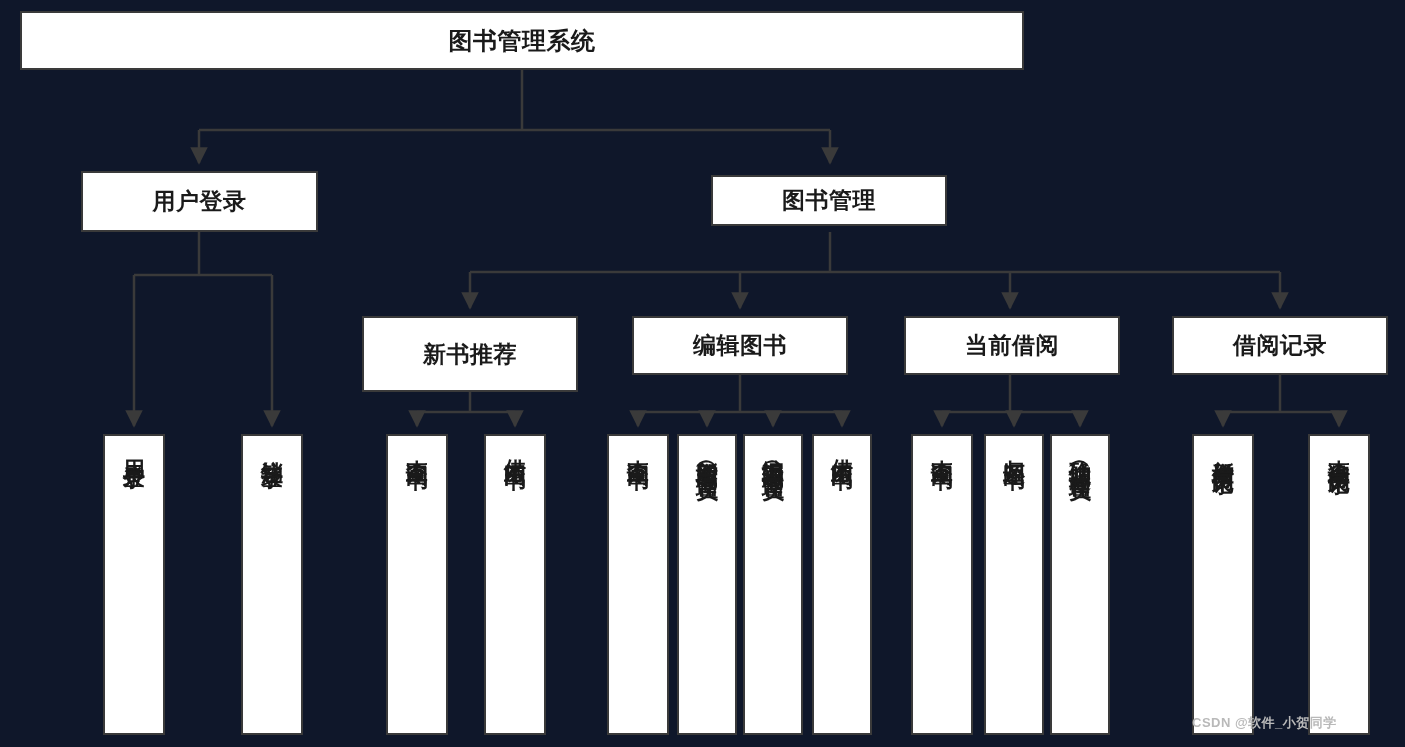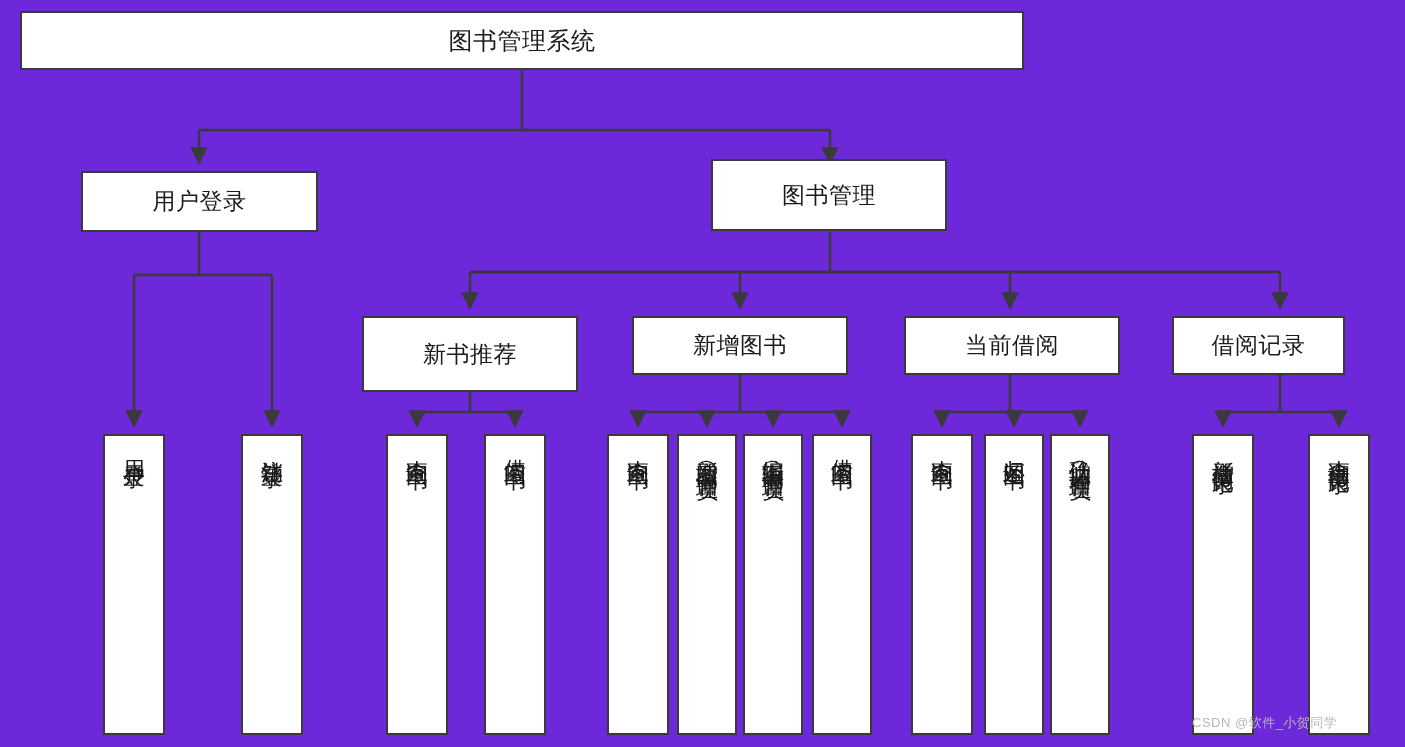--- a/index.html
+++ b/index.html
@@ -17,7 +17,8 @@
     position: relative;
     width: 1405px;
     height: 747px;
-    background: #6d28d9;
+    background: #0f172a;
+    font-weight: bold;
   }
   svg.connectors {
     position: absolute;

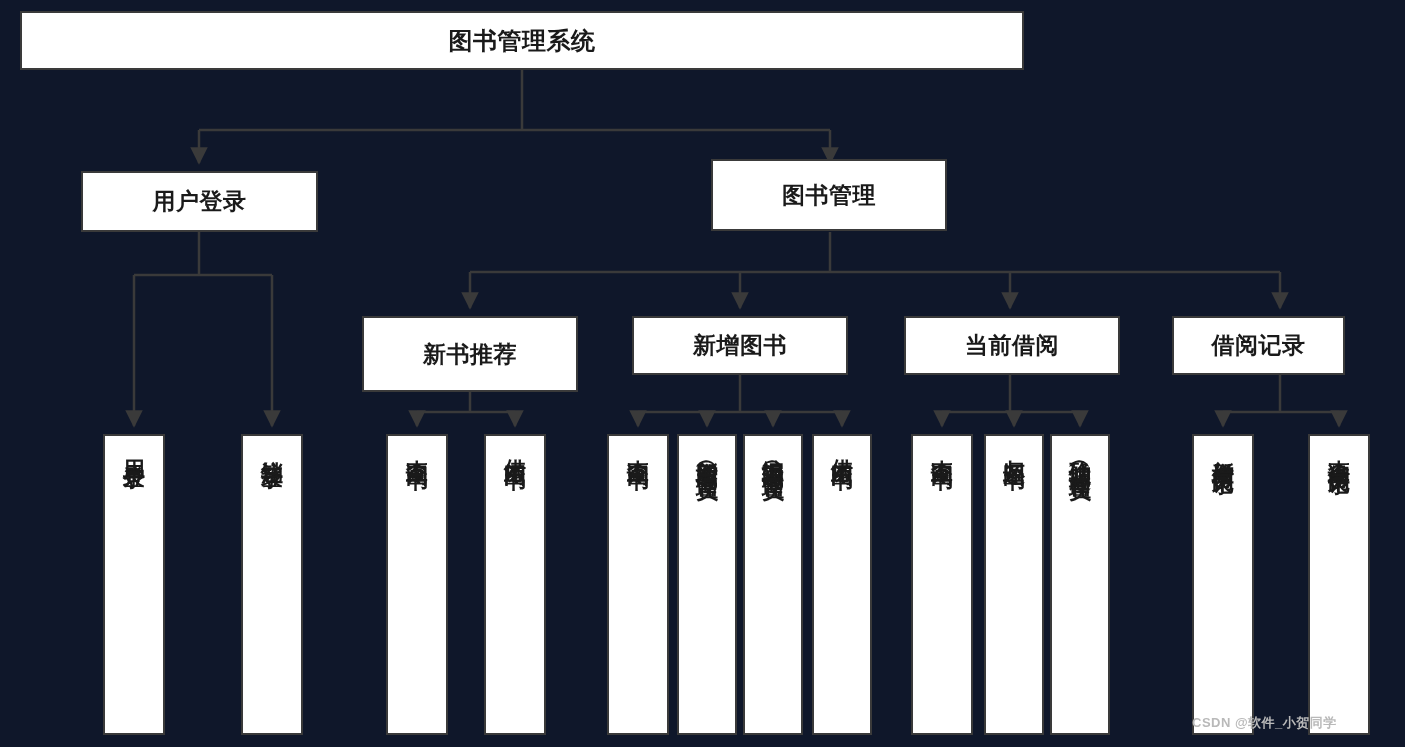--- a/index.html
+++ b/index.html
@@ -134,7 +134,7 @@
   <div class="node horiz" id="n-l2-0" style="left: 81px; top: 171px; width: 237px; height: 61px;">
     <span class="label">用户登录</span>
   </div>
-  <div class="node horiz" id="n-l2-1" style="left: 711px; top: 159px; width: 236px; height: 72px;">
+  <div class="node horiz" id="n-l2-1" style="left: 711px; top: 175px; width: 236px; height: 51px;">
     <span class="label">图书管理</span>
   </div>
 

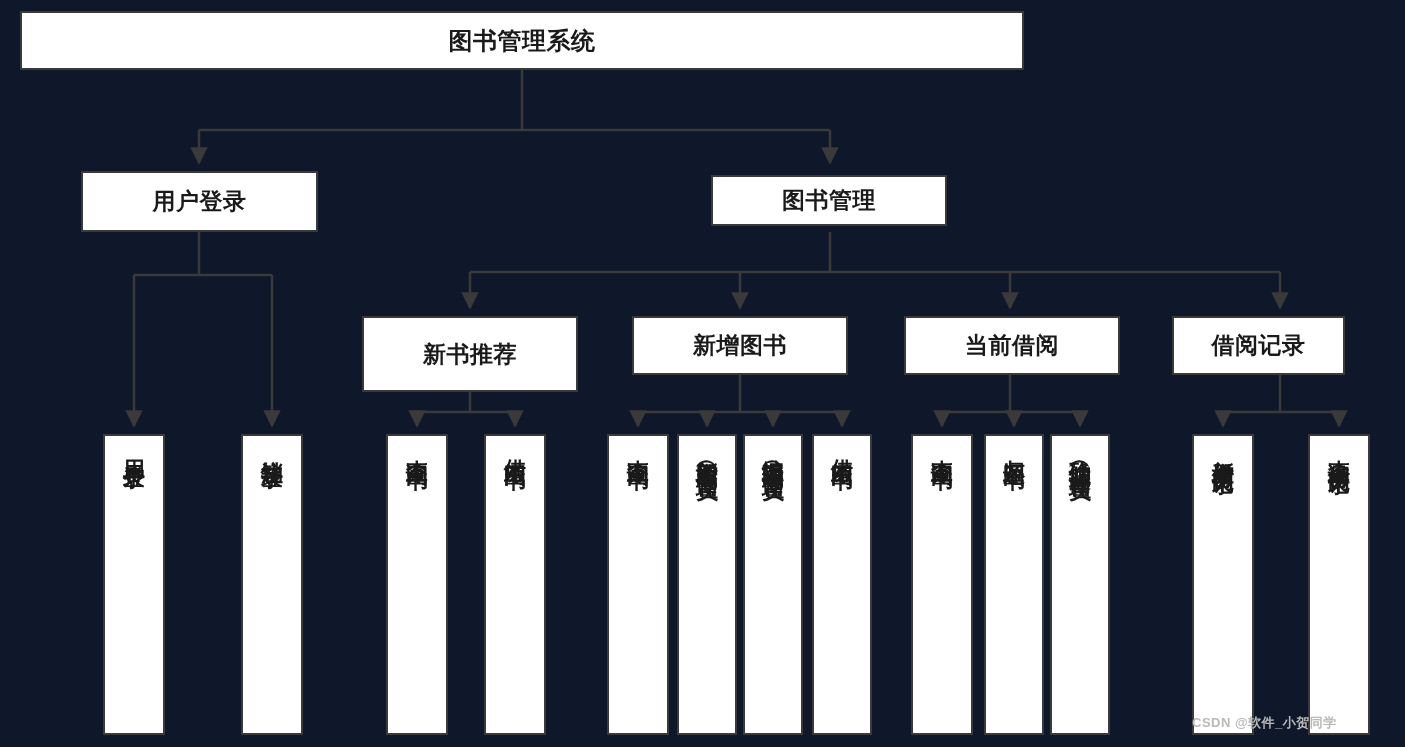--- a/index.html
+++ b/index.html
@@ -142,7 +142,7 @@
     <span class="label">新书推荐</span>
   </div>
   <div class="node horiz" id="n-l3-1" style="left: 632px; top: 316px; width: 216px; height: 59px;">
-    <span class="label">新增图书</span>
+    <span class="label">编辑图书</span>
   </div>
   <div class="node horiz" id="n-l3-2" style="left: 904px; top: 316px; width: 216px; height: 59px;">
     <span class="label">当前借阅</span>

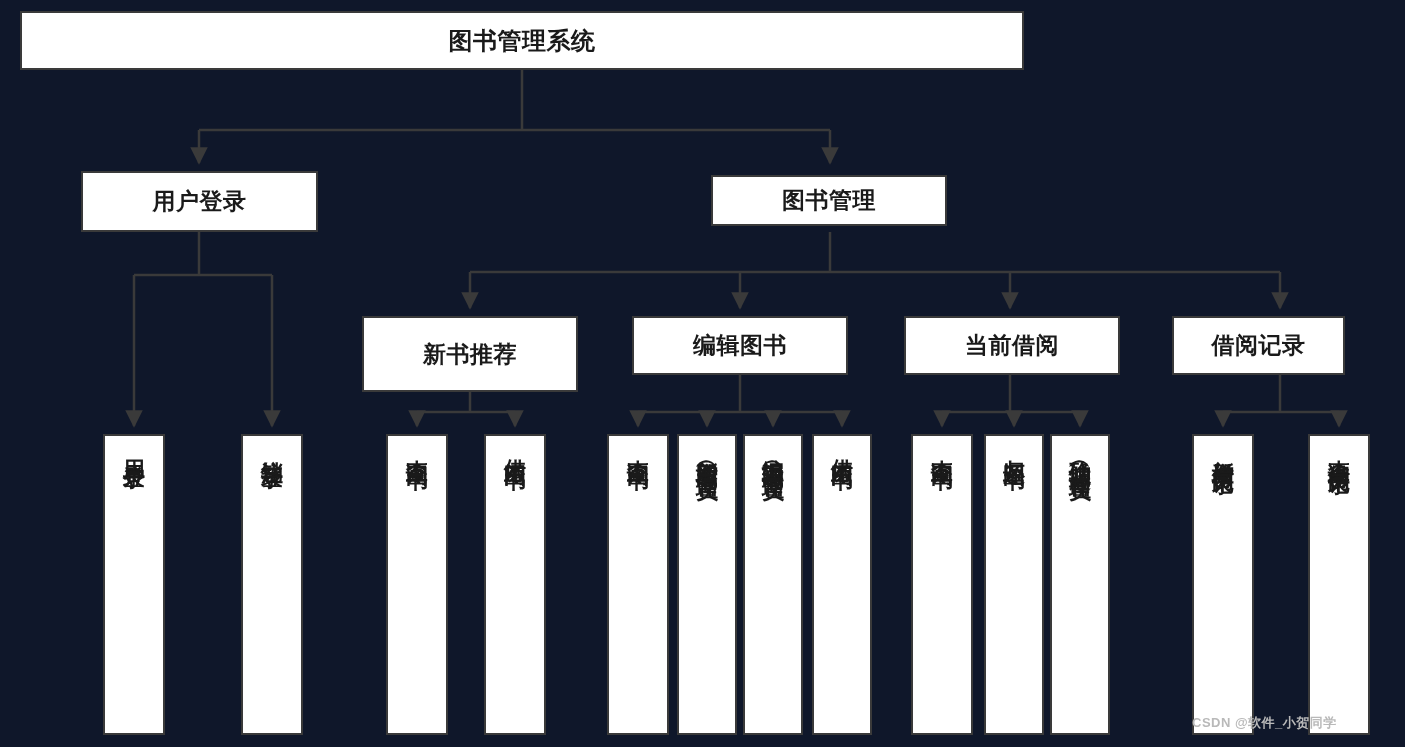--- a/index.html
+++ b/index.html
@@ -147,7 +147,7 @@
   <div class="node horiz" id="n-l3-2" style="left: 904px; top: 316px; width: 216px; height: 59px;">
     <span class="label">当前借阅</span>
   </div>
-  <div class="node horiz" id="n-l3-3" style="left: 1172px; top: 316px; width: 173px; height: 59px; align-items: center;">
+  <div class="node horiz" id="n-l3-3" style="left: 1172px; top: 316px; width: 216px; height: 59px; align-items: center;">
     <span class="label">借阅记录</span>
   </div>
 

